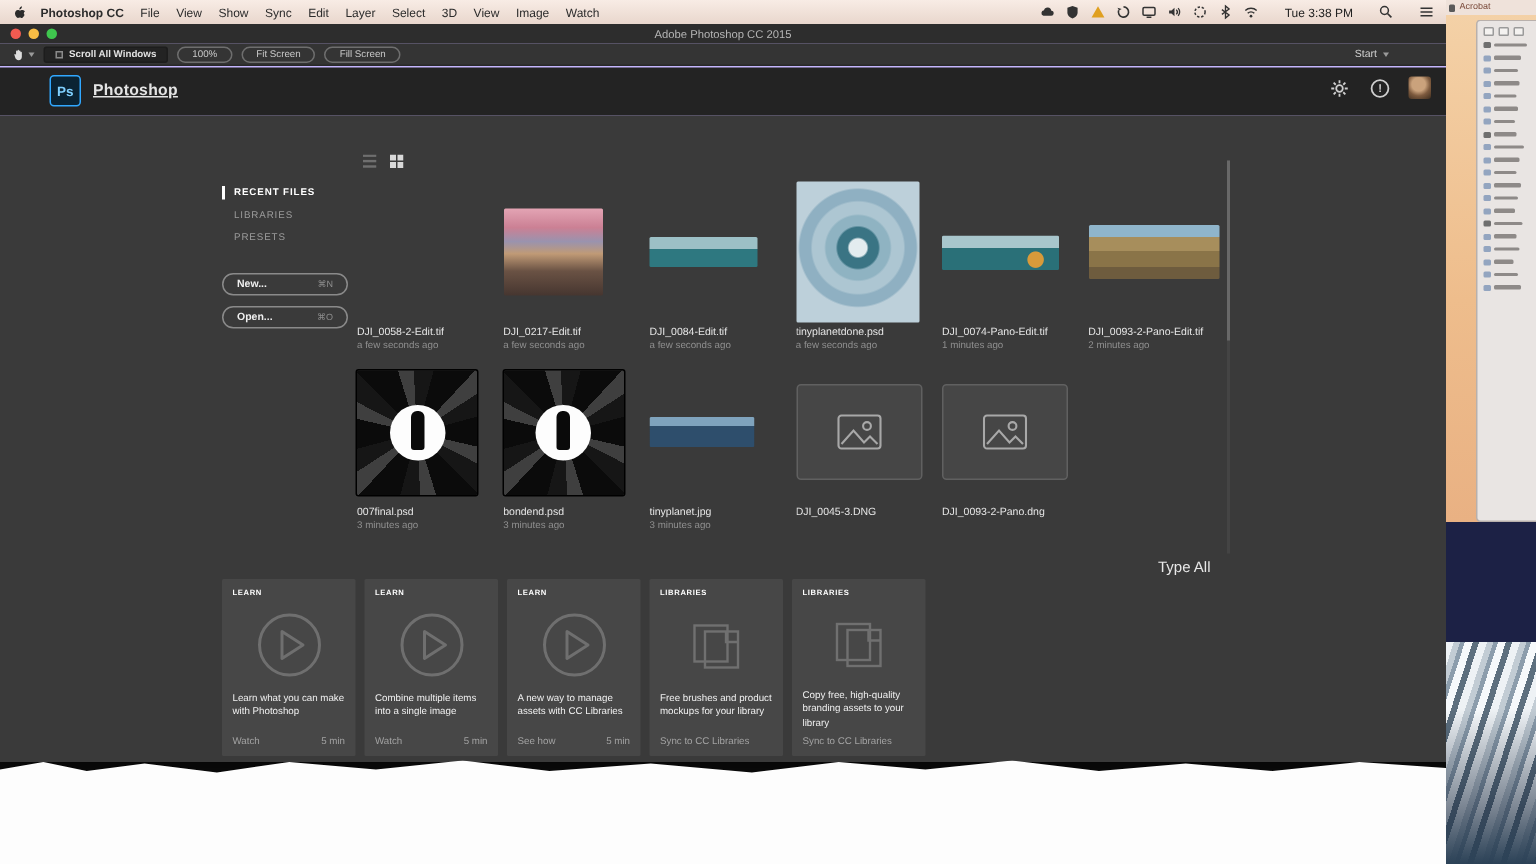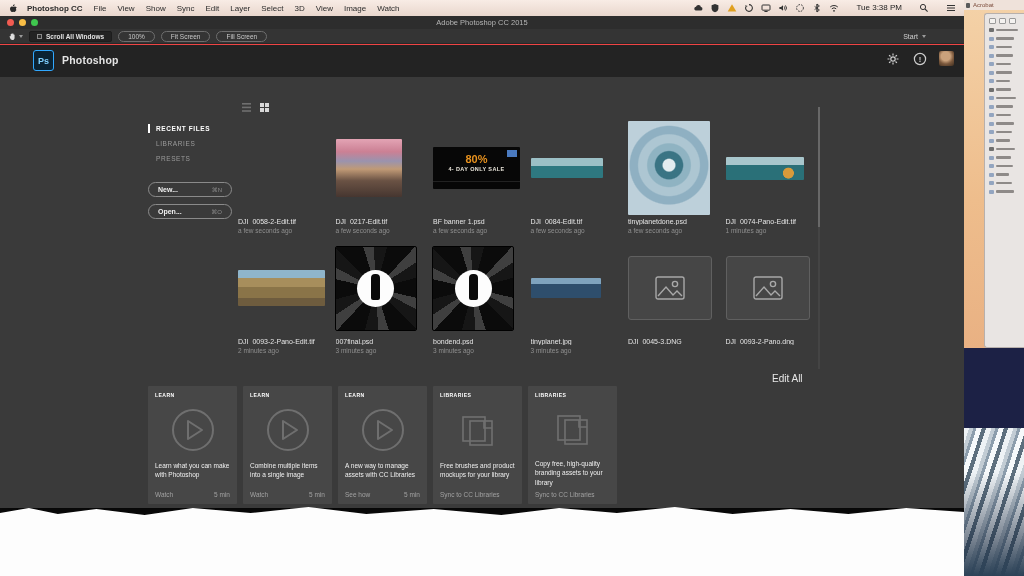--- a/index.html
+++ b/index.html
@@ -13,7 +13,7 @@
     padding:0 8px; color:#2b2b2b; font-size:8px; z-index:30; }
   .menubar .mitem { margin-right:11px; white-space:nowrap; }
   .menubar .mitem.app { font-weight:bold; }
-  .mb-right { margin-left:auto; display:flex; align-items:flex-start; gap:17px; color:#333; }
+  .mb-right { margin-left:auto; display:flex; align-items:center; gap:17px; color:#333; }
   .sicon { display:inline-flex; width:10px; height:10px; align-items:center; justify-content:center; }
   .sicon svg { width:10px; height:10px; }
   .mb-time { font-size:8px; color:#222; }

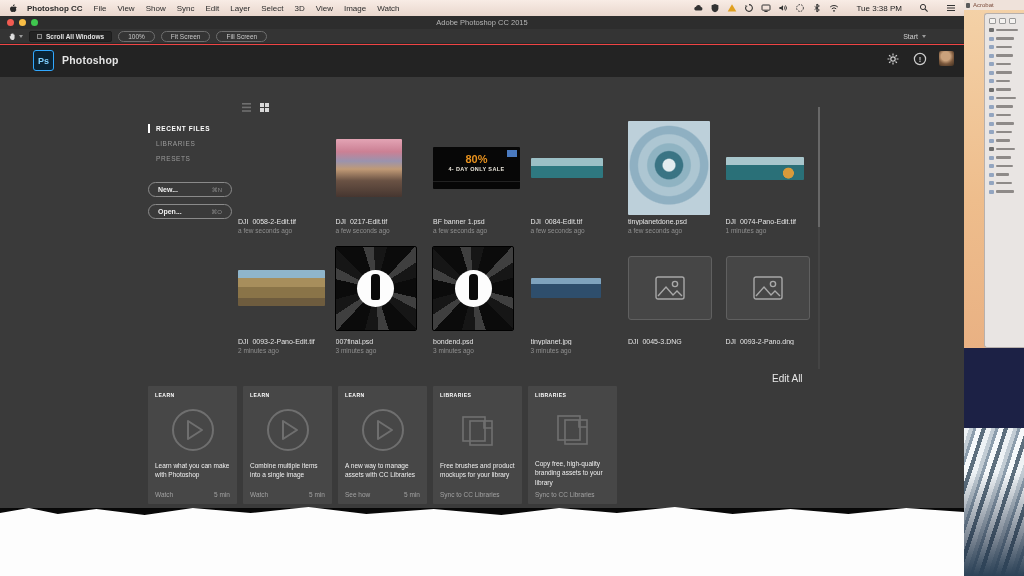--- a/index.html
+++ b/index.html
@@ -20,7 +20,7 @@
 
   
   .ps-window { position:absolute; left:0; top:16px; width:964px; height:492px;
-    background:#ef4444; box-shadow:2px 4px 14px rgba(0,0,0,.5); }
+    background:#c4b5fd; box-shadow:2px 4px 14px rgba(0,0,0,.5); }
   .titlebar { position:absolute; left:0; top:0; width:100%; height:13px; background:#2d2d2d;
     display:flex; align-items:center; }
   .tl { width:7px; height:7px; border-radius:50%; margin-left:5px; }

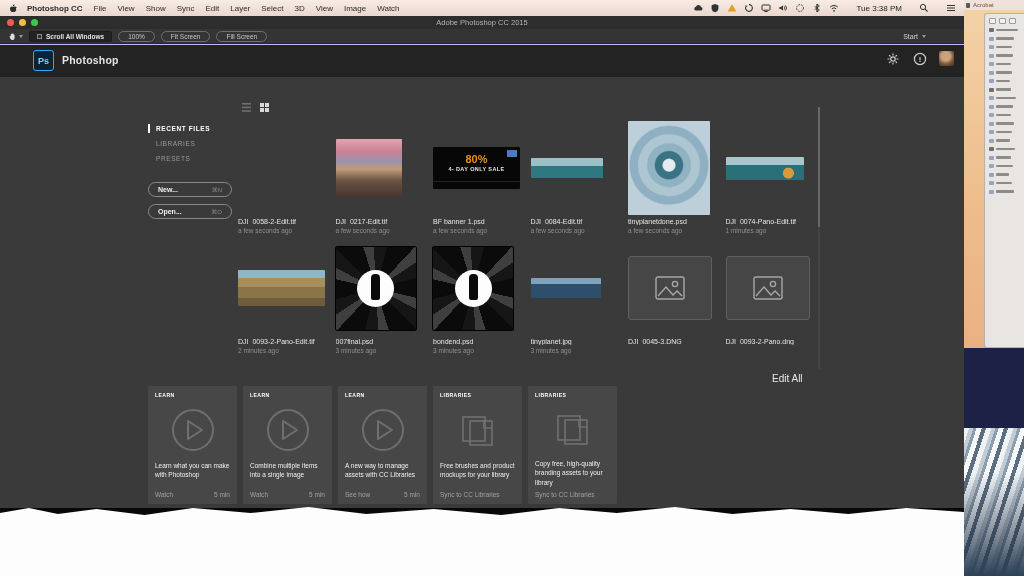--- a/index.html
+++ b/index.html
@@ -45,7 +45,7 @@
   .ps-logo { position:absolute; left:33px; top:5px; width:21px; height:21px; border-radius:3px;
     background:#0b2333; border:1.5px solid #31a8ff; color:#7fd0ff; font-size:9px; font-weight:bold;
     display:flex; align-items:center; justify-content:center; }
-  .app-name { position:absolute; left:62px; top:9px; color:#e4e4e4; font-size:10.5px; font-weight:bold; letter-spacing:.2px; }
+  .app-name { position:absolute; left:62px; top:9px; color:#e4e4e4; font-size:10.5px; font-weight:bold; letter-spacing:.2px;text-decoration:underline; }
   .appbar-right { position:absolute; right:10px; top:6px; display:flex; align-items:center; gap:12px; }
   .hicon { width:15px; height:15px; display:flex; align-items:center; justify-content:center; color:#cfcfcf; }
   .hicon svg { width:14px; height:14px; }

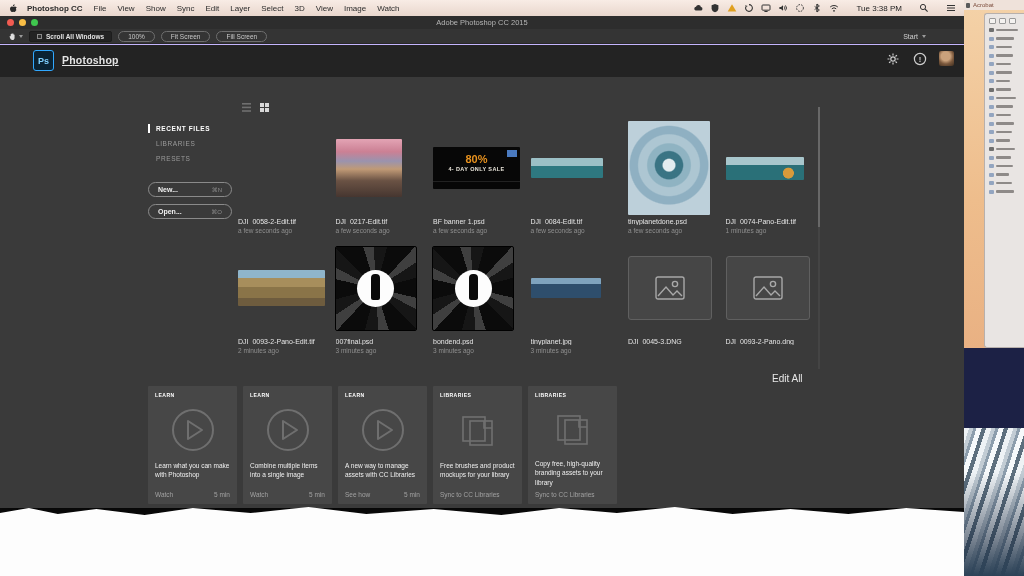--- a/index.html
+++ b/index.html
@@ -358,18 +358,6 @@
           </div>
           <div class="fcell">
             <div class="tzone">
-              <div class="thumb t-bf">
-                <div class="bf-chip"></div>
-                <div class="bf-big">80%</div>
-                <div class="bf-line">4- DAY ONLY SALE</div>
-                <div class="bf-strip"></div>
-              </div>
-            </div>
-            <div class="fname">BF banner 1.psd</div>
-            <div class="ftime">a few seconds ago</div>
-          </div>
-          <div class="fcell">
-            <div class="tzone">
               <div class="thumb t-pano-teal"></div>
             </div>
             <div class="fname">DJI_0084-Edit.tif</div>

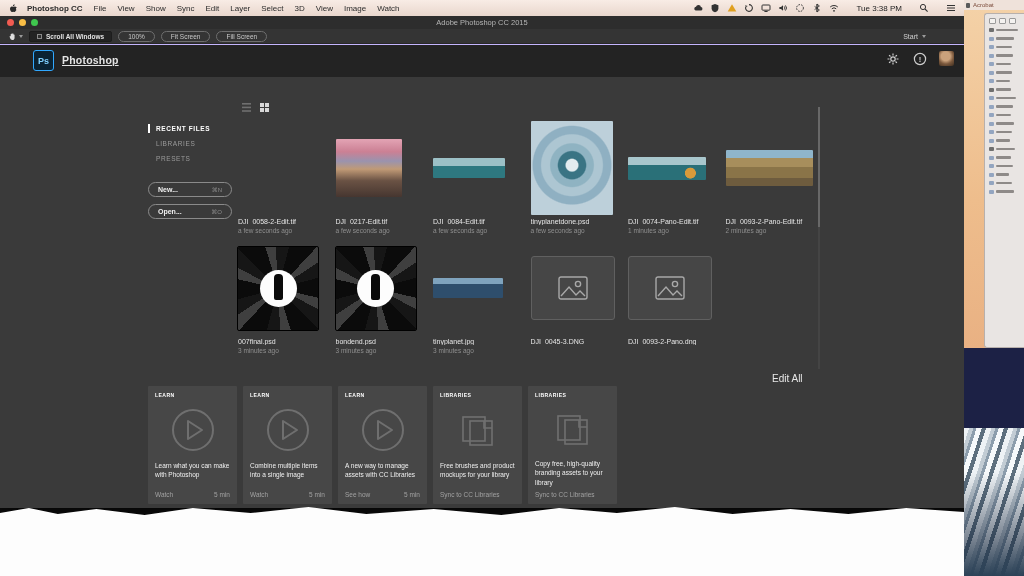--- a/index.html
+++ b/index.html
@@ -439,7 +439,7 @@
       <div class="scrolltrack"></div>
       <div class="scrollthumb"></div>
 
-      <div class="show-all">Edit All</div>
+      <div class="show-all">Type All</div>
 
       <div class="cards-row" id="cards-row">
       <div class="card small">

